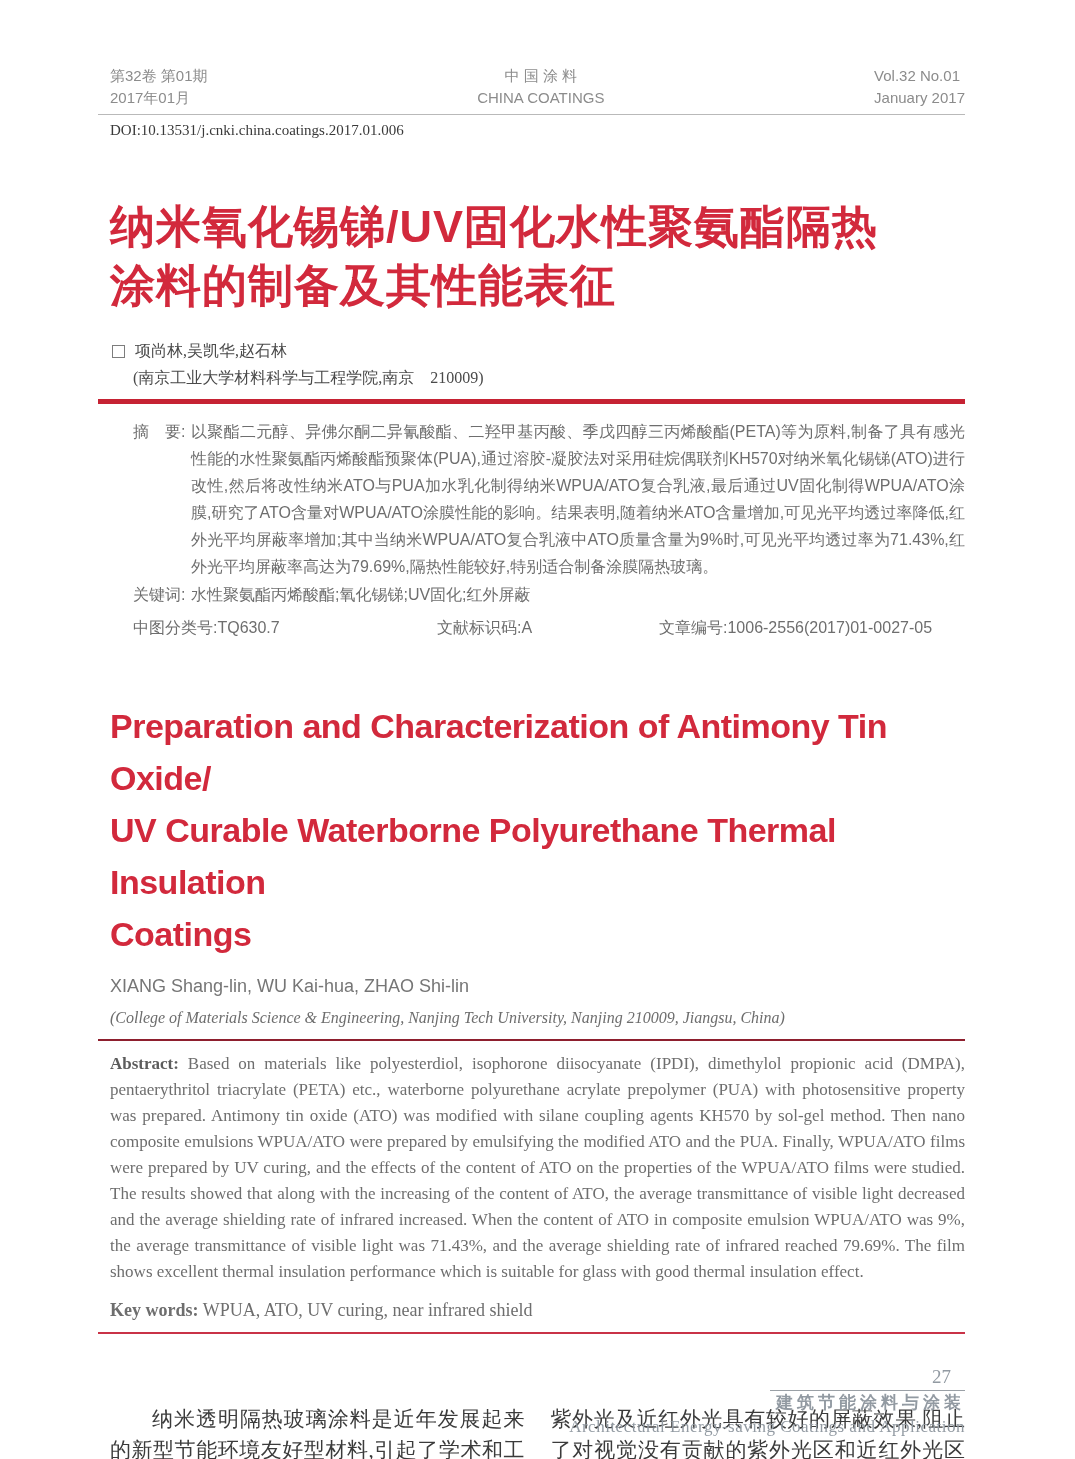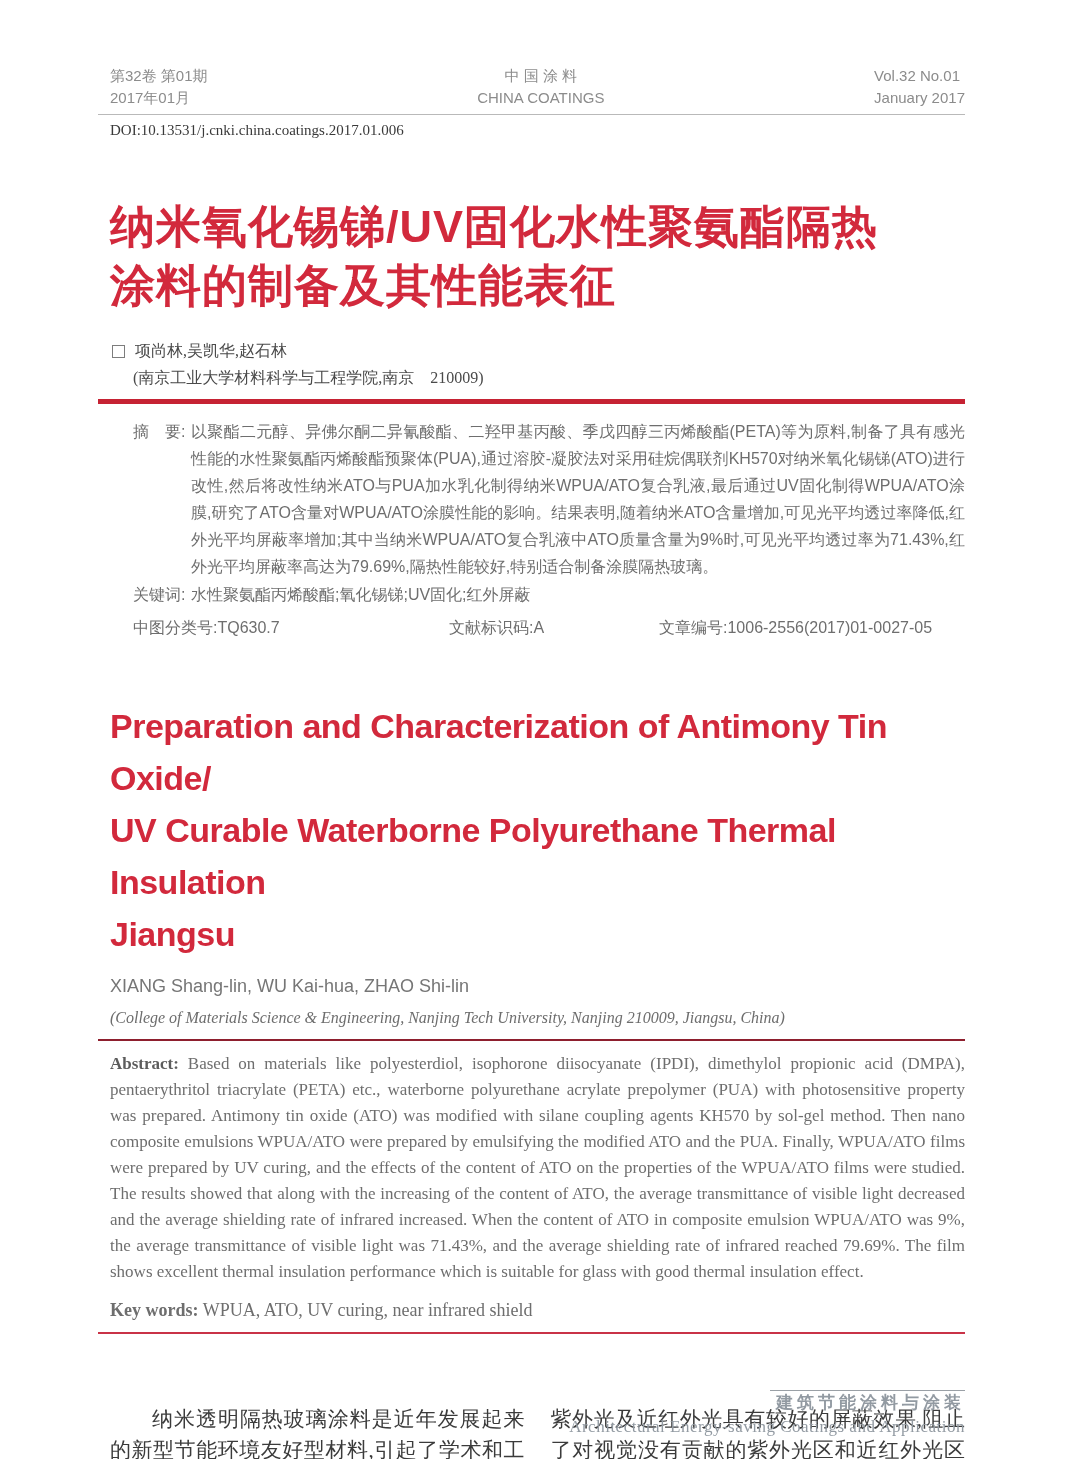--- a/index.html
+++ b/index.html
@@ -52,7 +52,7 @@
   .meta-row{position:relative;height:26px;margin-top:6px;}
   .meta-row span{position:absolute;top:0;white-space:nowrap;}
   .meta-clc{left:0;}
-  .meta-doc{left:316px;}
+  .meta-doc{left:304px;}
   .meta-id{left:526px;}
   
   .title-en{margin:60px 0 0 12px;color:var(--accent);

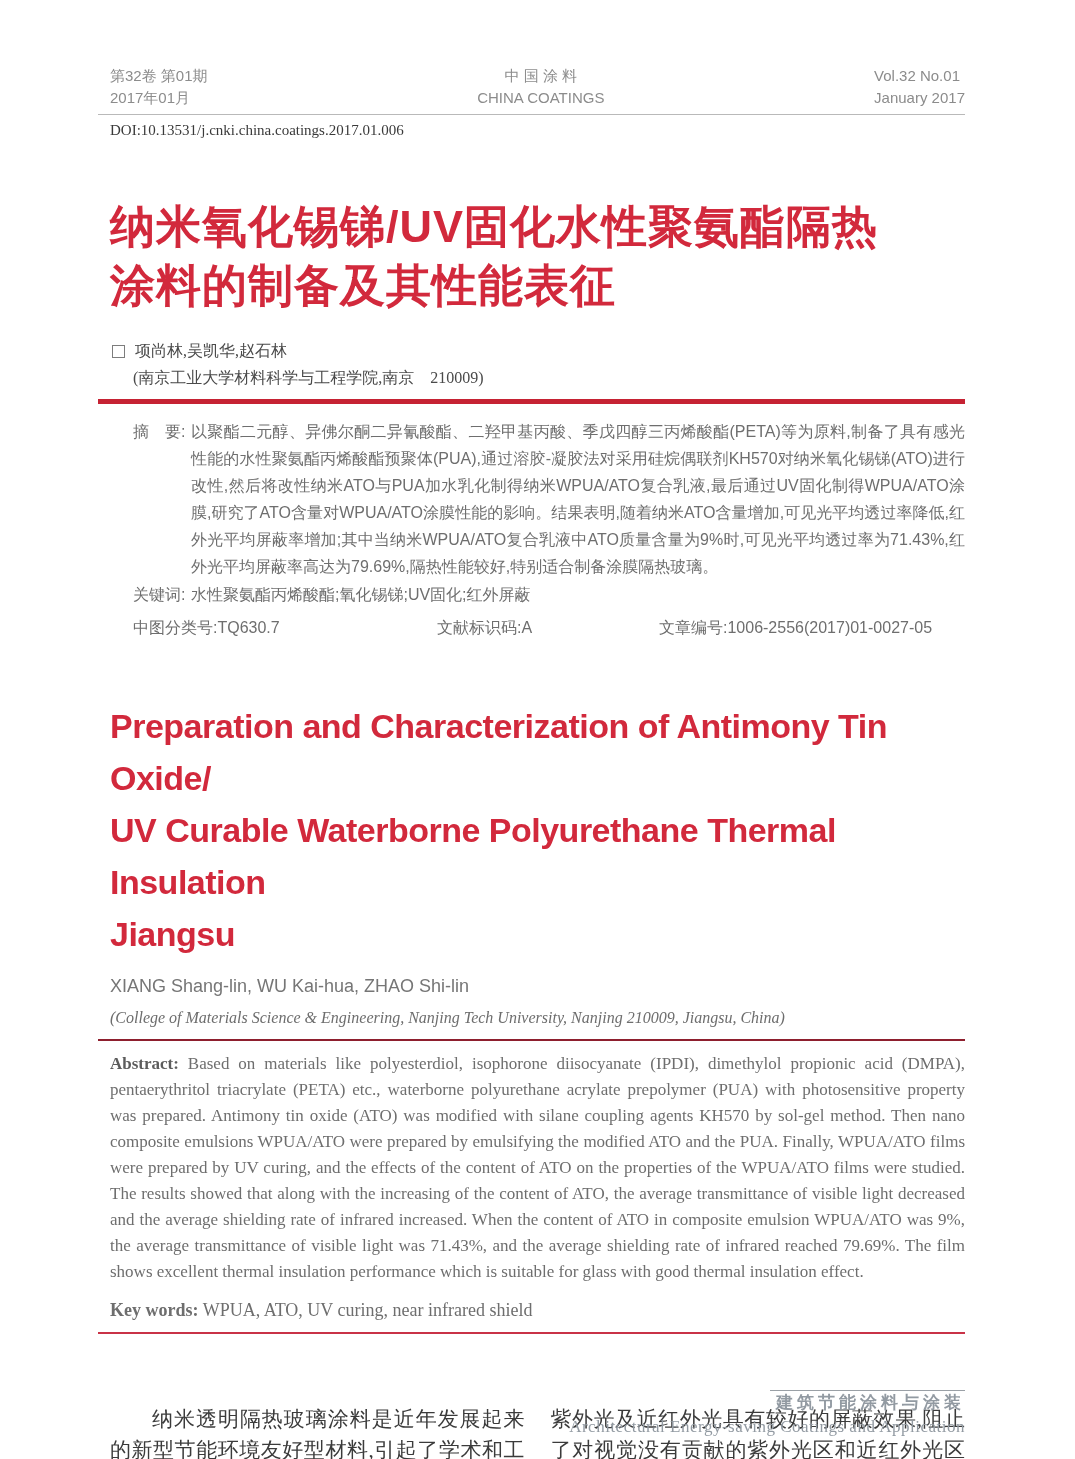--- a/index.html
+++ b/index.html
@@ -140,7 +140,7 @@
   <h2 class="title-en">
     <div>Preparation and Characterization of Antimony Tin Oxide/</div>
     <div>UV Curable Waterborne Polyurethane Thermal Insulation</div>
-    <div>Jiangsu</div>
+    <div>Coatings</div>
   </h2>
   <div class="authors-en">XIANG Shang-lin, WU Kai-hua, ZHAO Shi-lin</div>
   <div class="affil-en">(College of Materials Science &amp; Engineering, Nanjing Tech University, Nanjing 210009, Jiangsu, China)</div>

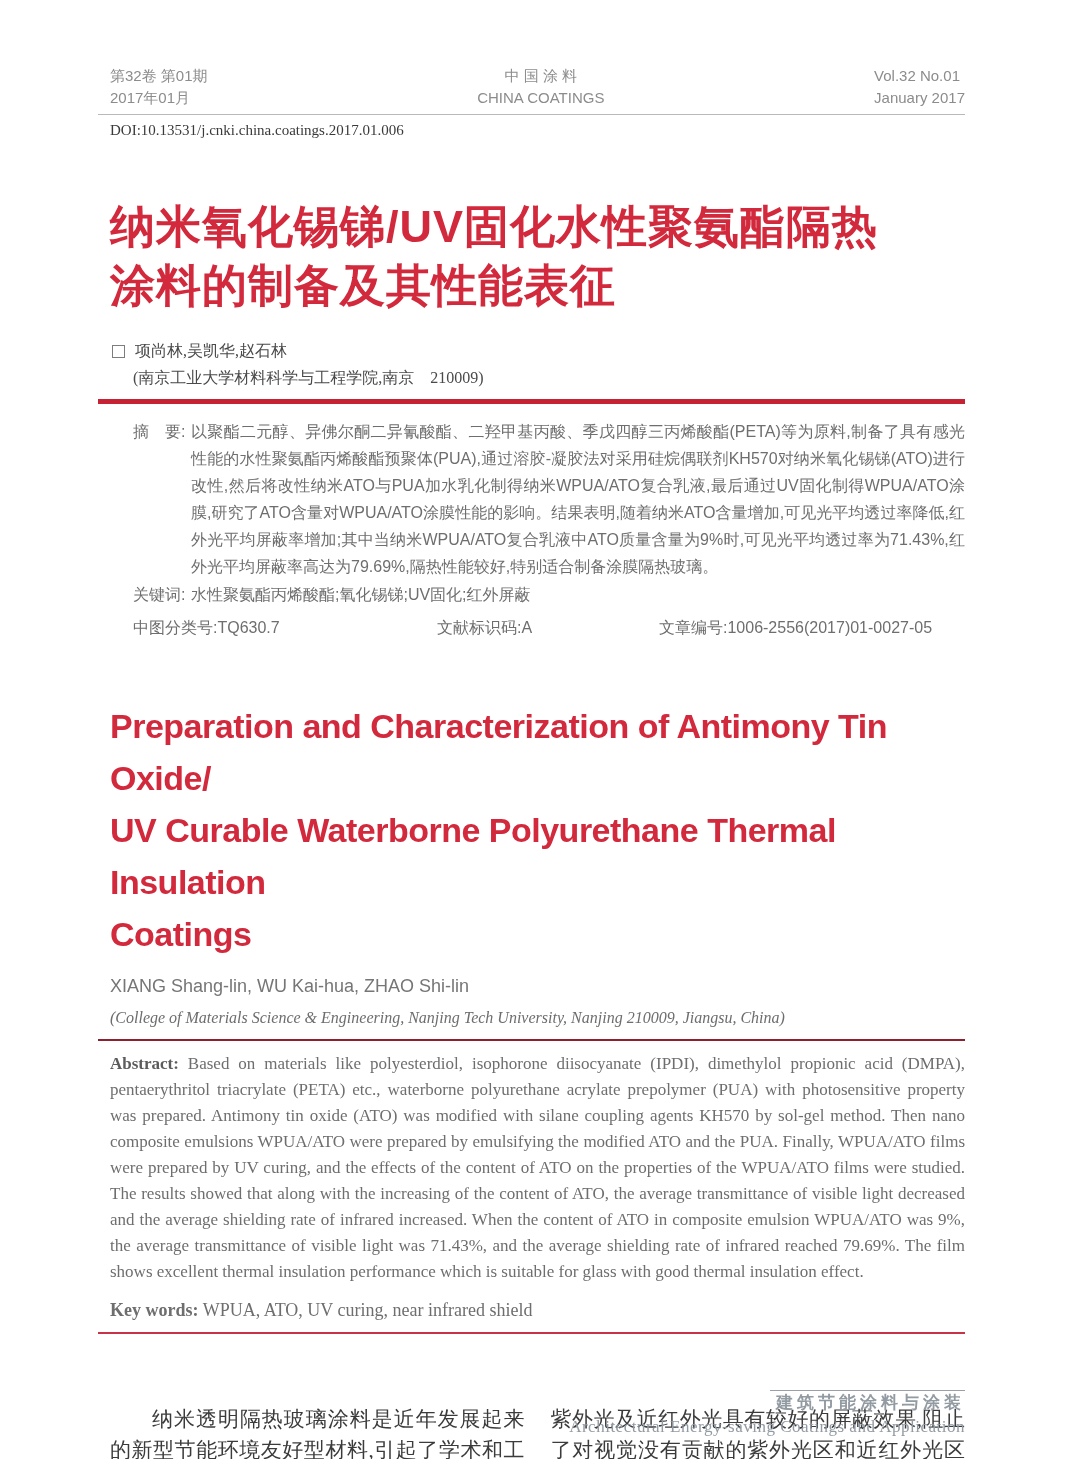--- a/index.html
+++ b/index.html
@@ -162,6 +162,7 @@
   </div>
 
   <div class="pfooter">
+    <div class="pagenum">27</div>
     <div class="footer-rule"></div>
     <div class="footer-cn">建筑节能涂料与涂装</div>
     <div class="footer-en">Architectural Energy-saving Coatings and Application</div>

